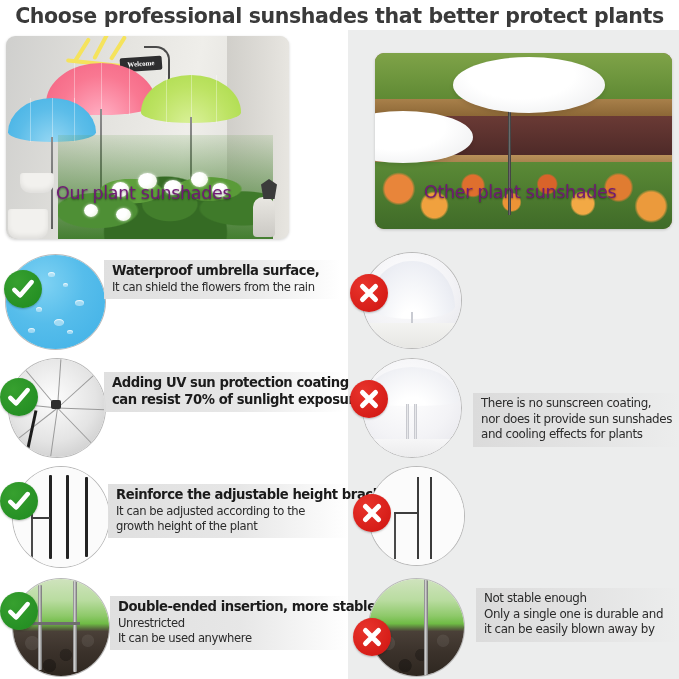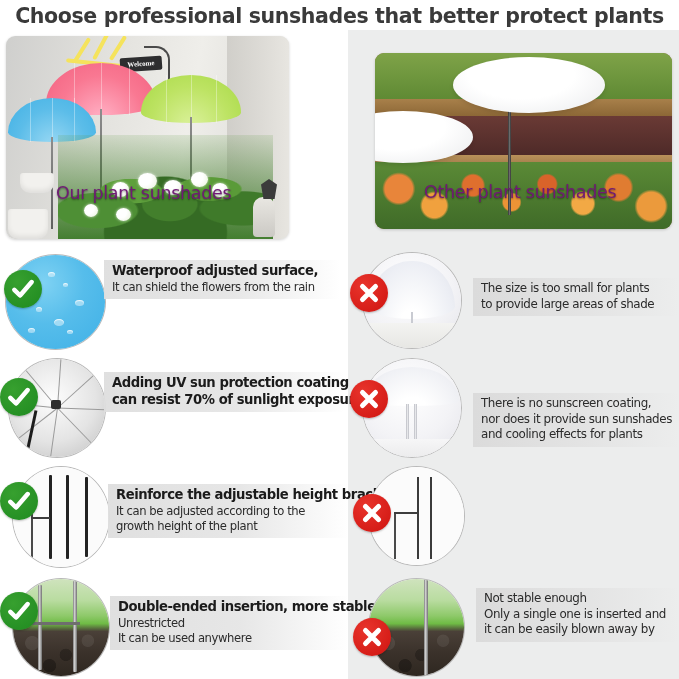--- a/index.html
+++ b/index.html
@@ -387,7 +387,7 @@
           </svg>
       </div>
       <div class="textbox" style="left:104px;top:8px;width:236px;">
-        <div class="t-head">Waterproof adjusted surface,</div>
+        <div class="t-head">Waterproof umbrella surface,</div>
         <div class="t-sub">It can shield the flowers from the rain</div>
       </div>
     </div>

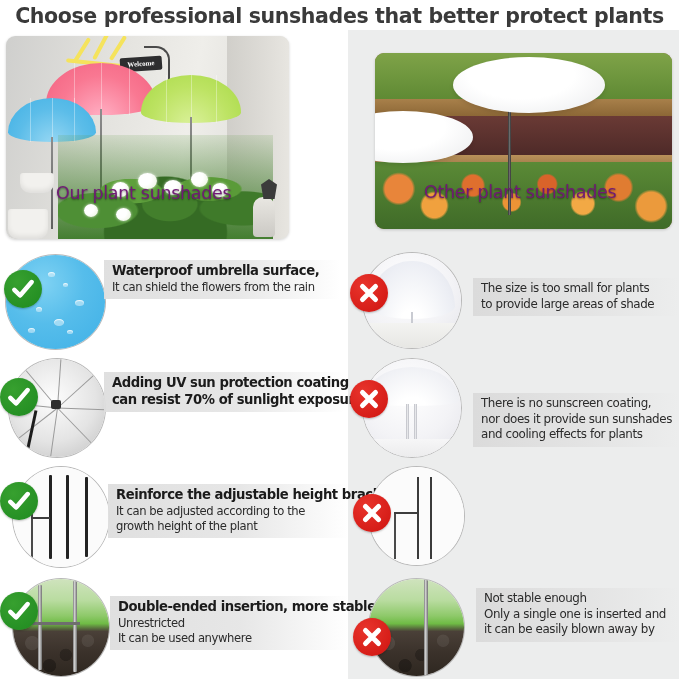--- a/index.html
+++ b/index.html
@@ -403,10 +403,6 @@
         <svg viewBox="0 0 24 24" aria-hidden="true">
             <path d="M6 6 L18 18 M18 6 L6 18" fill="none" stroke="#ffffff" stroke-width="4.6" stroke-linecap="round"></path>
           </svg>
-      </div>
-      <div class="textbox" style="left:125px;top:26px;width:206px;">
-        <div class="t-plain">The size is too small for plants</div>
-        <div class="t-plain">to provide large areas of shade</div>
       </div>
     </div>
   </div>

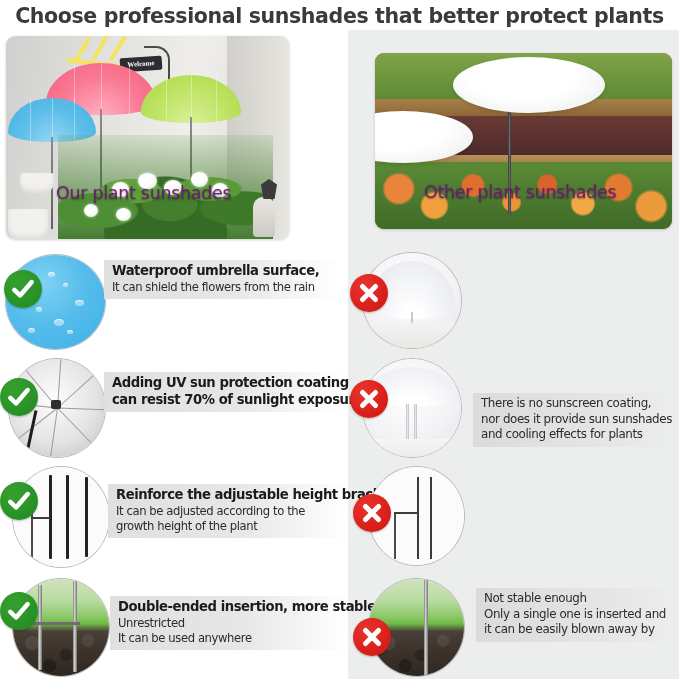--- a/index.html
+++ b/index.html
@@ -527,7 +527,7 @@
       </div>
       <div class="textbox" style="left:128px;top:10px;width:203px;">
         <div class="t-plain">Not stable enough</div>
-        <div class="t-plain">Only a single one is inserted and</div>
+        <div class="t-plain">Only a single one is durable and</div>
         <div class="t-plain">it can be easily blown away by</div>
       </div>
     </div>

